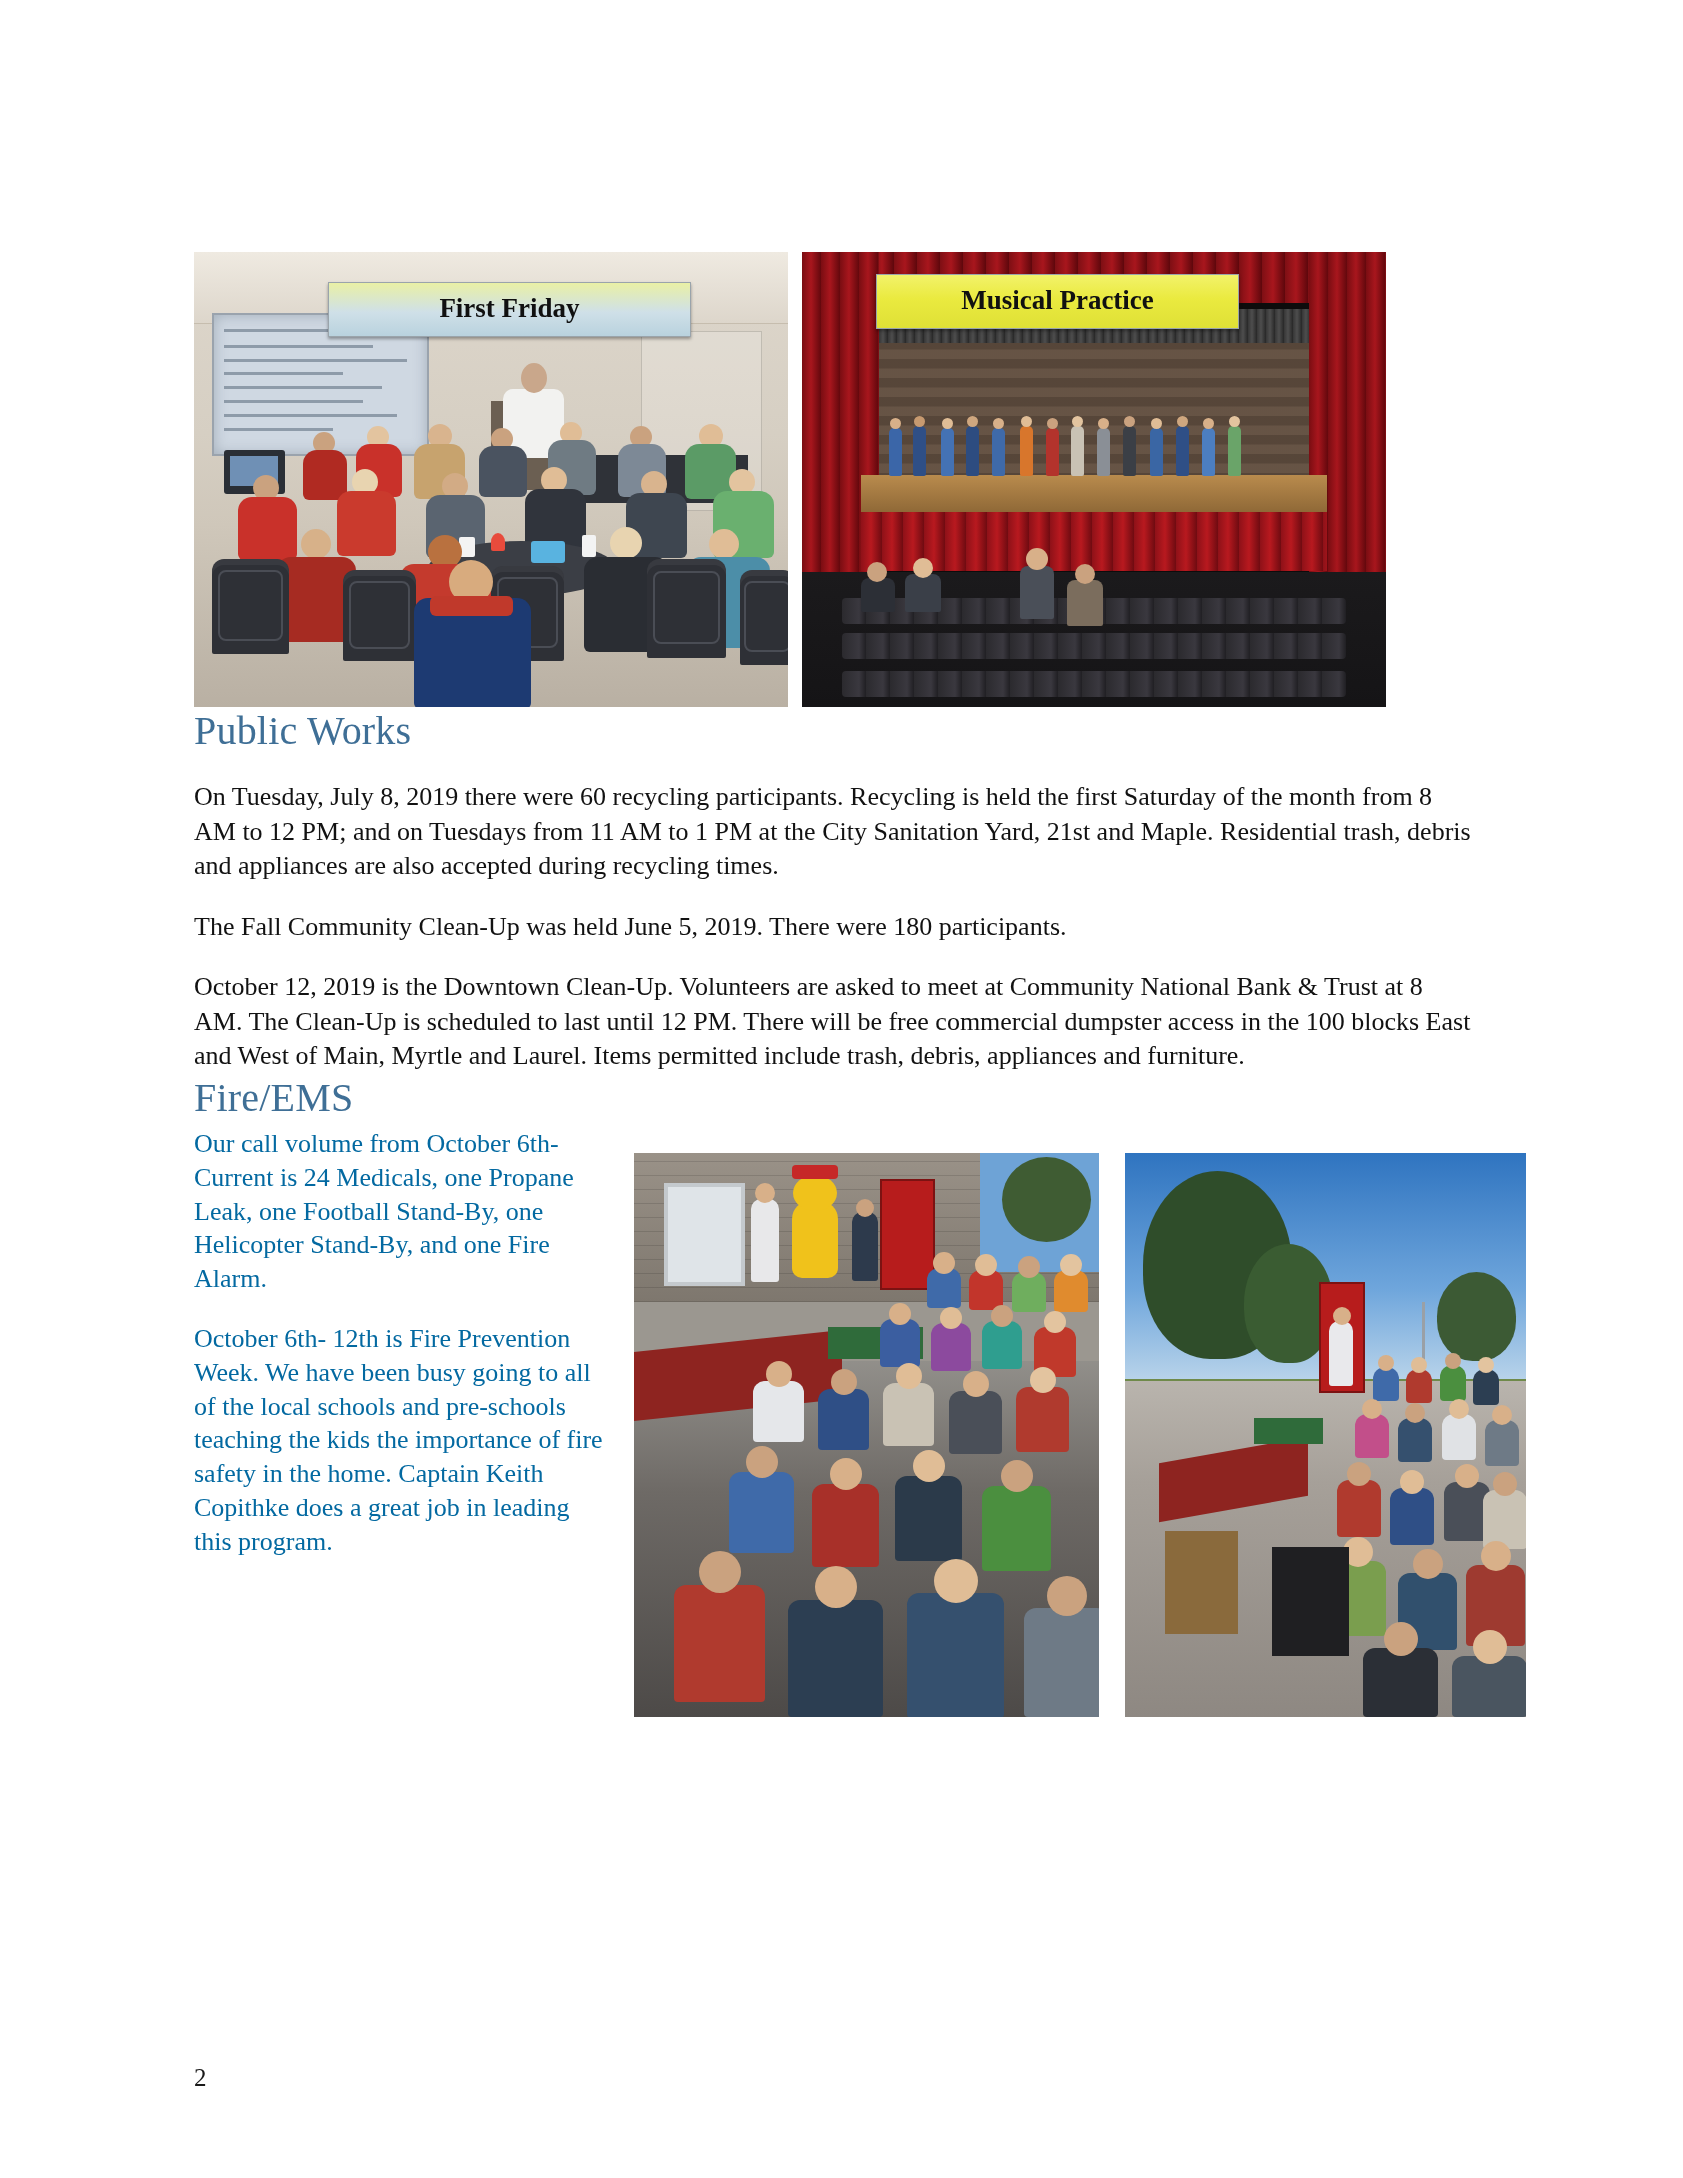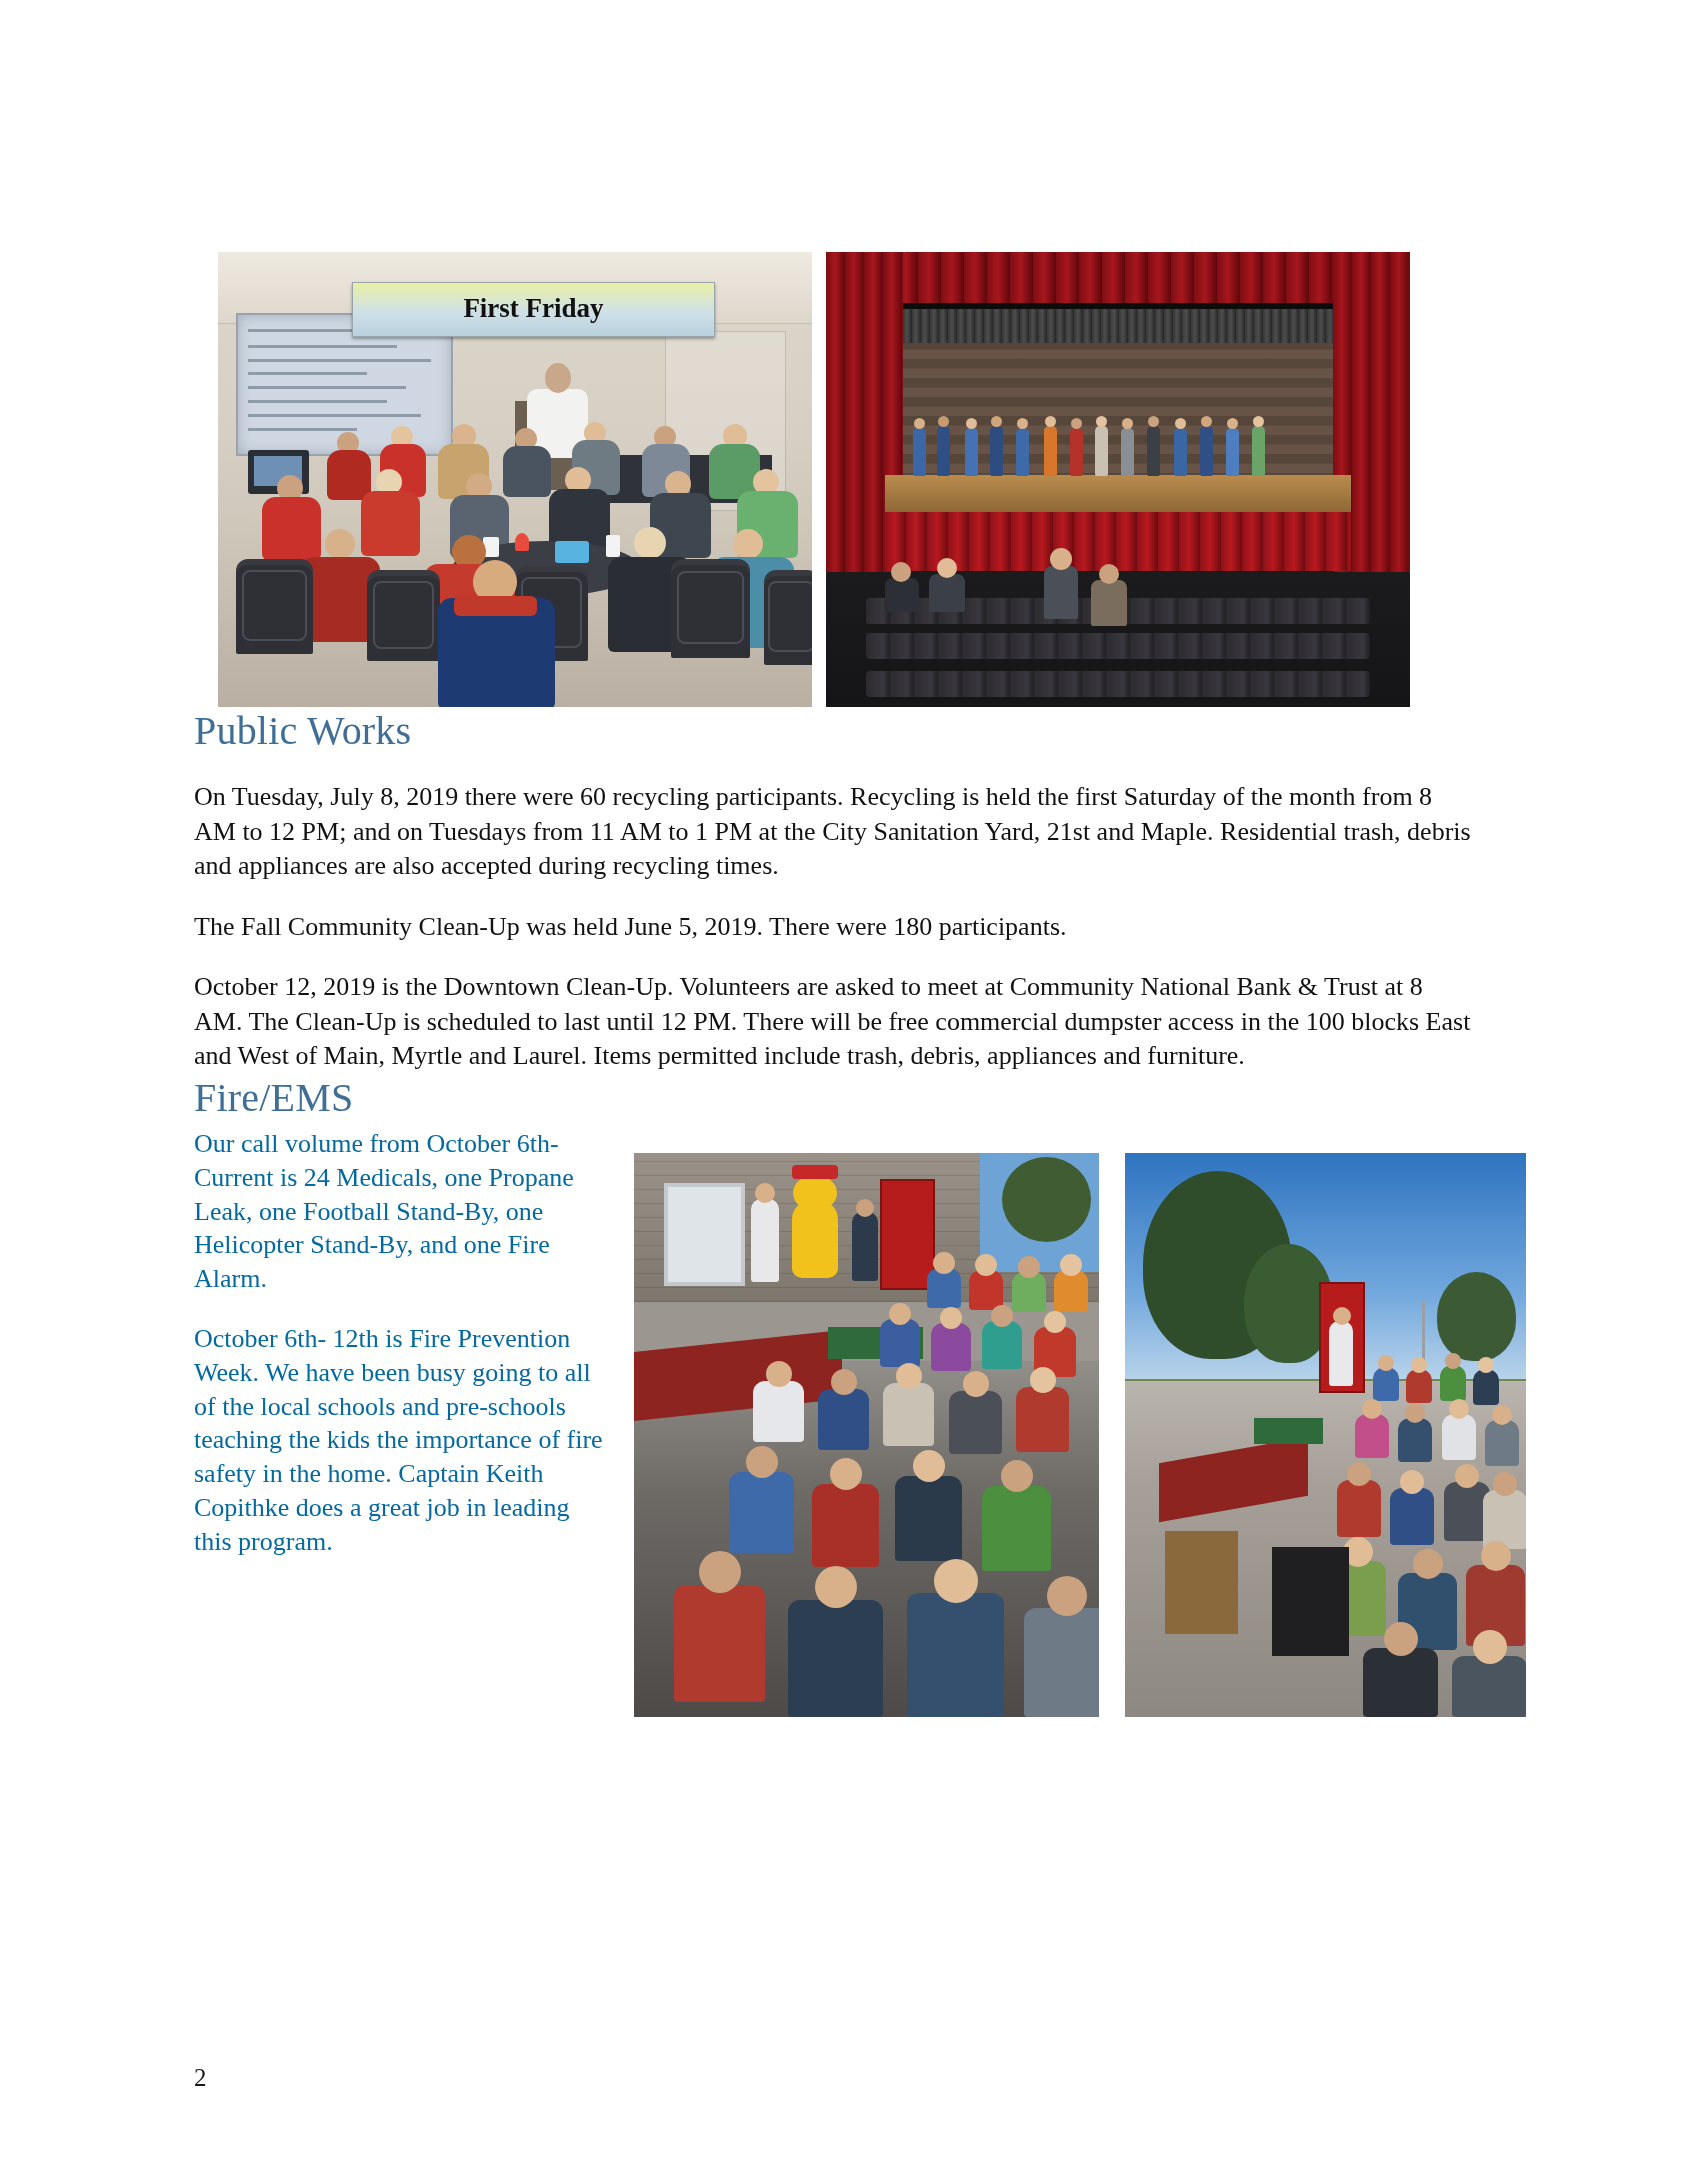--- a/index.html
+++ b/index.html
@@ -34,7 +34,6 @@
     display: flex;
     gap: 14px;
     align-items: center;
-    margin-left: 24px;
   }
   .photo-frame {
     position: relative;

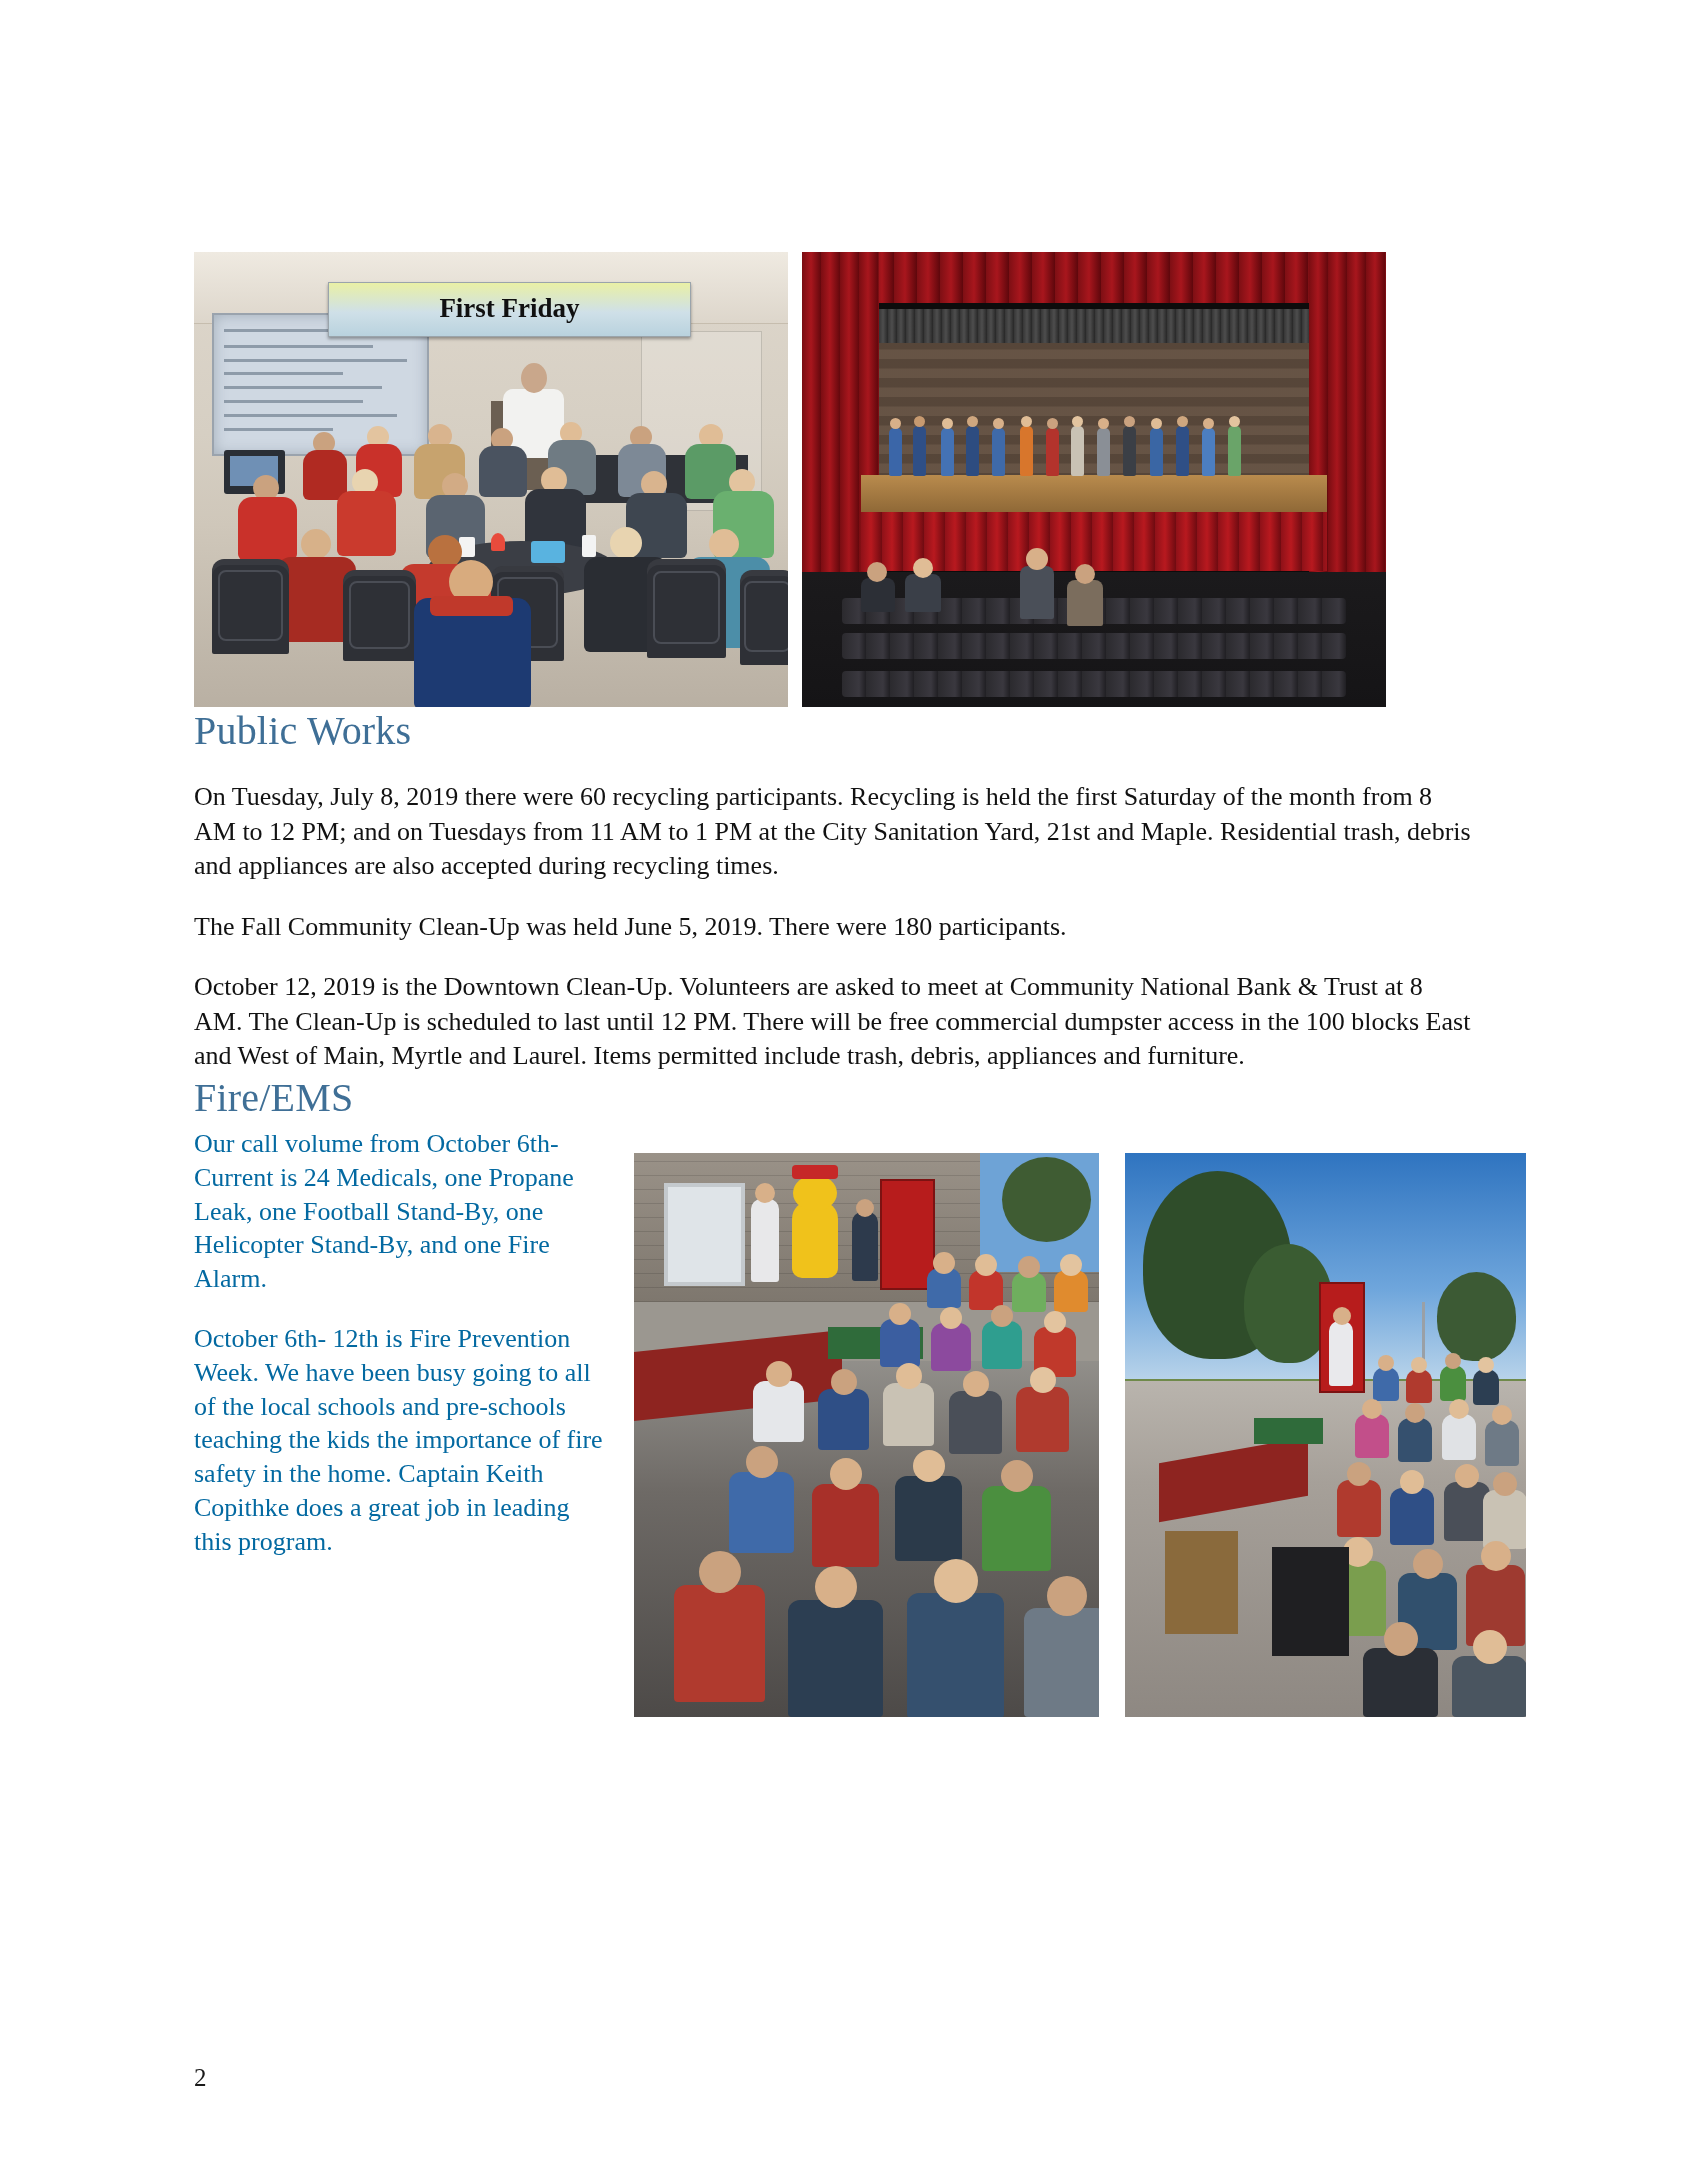--- a/index.html
+++ b/index.html
@@ -385,6 +385,7 @@
           <div class="head" style="left:273px; top:-8px; width:20px;height:20px;background:#caa27f;"></div>
         </div>
 
+        <div class="caption-banner cap-musical">Musical Practice</div>
       </div>
     </div>
 

